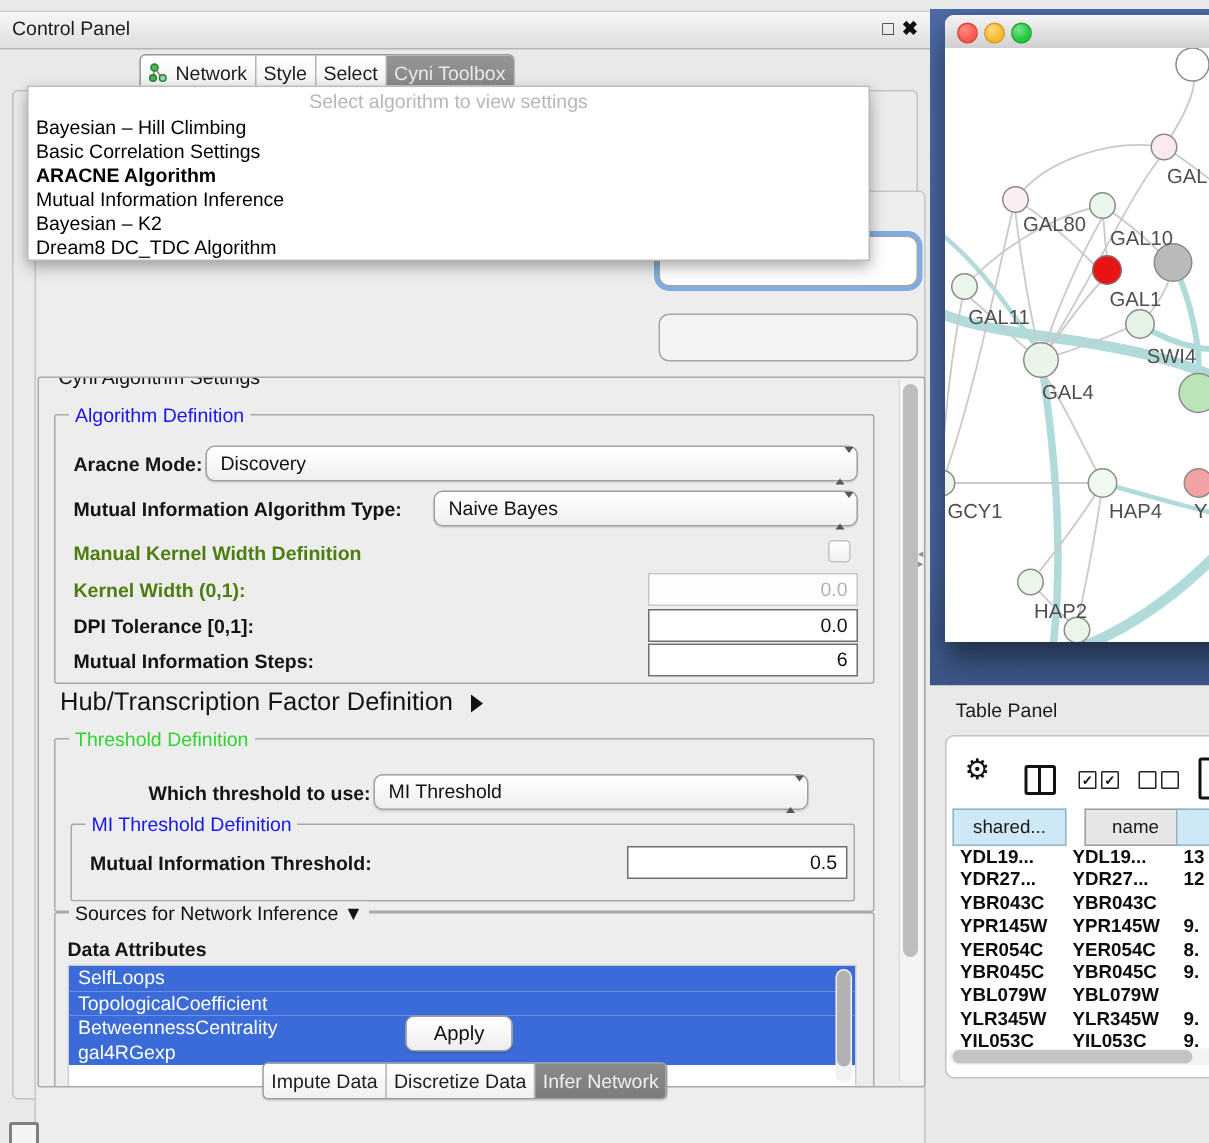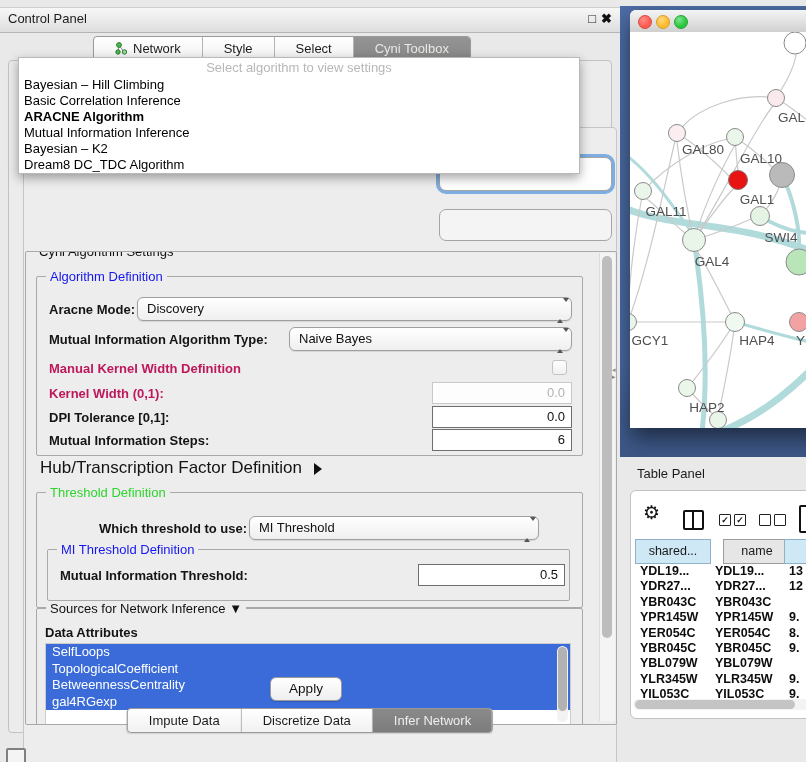--- a/index.html
+++ b/index.html
@@ -19,7 +19,7 @@
   #cp-tabbar{position:absolute;top:36px;left:93px;height:23px;display:flex;
     border:1px solid #9a9a9a;border-radius:4px;background:linear-gradient(#ffffff,#f1f1f1);
     overflow:hidden;box-shadow:0 1px 1px rgba(0,0,0,.12);}
-  .tab{display:flex;align-items:center;gap:5px;padding:0 21px;font-size:13px;color:#1c1c1c;
+  .tab{display:flex;align-items:center;gap:5px;padding:0 5px;font-size:13px;color:#1c1c1c;
     border-right:1px solid #b4b4b4;white-space:nowrap;}
   .tab:last-child{border-right:none;}
   .tab.selected{background:linear-gradient(#949494,#878787);color:#e9e9e6;}

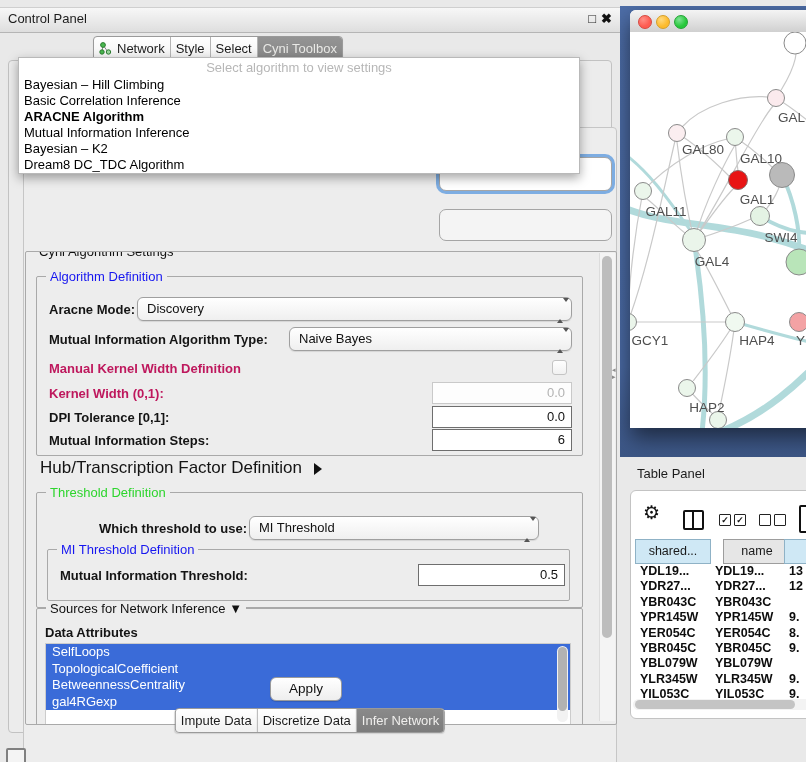--- a/index.html
+++ b/index.html
@@ -277,7 +277,7 @@
   <div id="algo-popup">
     <div id="popup-placeholder">Select algorithm to view settings</div>
     <div class="popup-item">Bayesian – Hill Climbing</div>
-    <div class="popup-item">Basic Correlation Inference</div>
+    <div class="popup-item">Basic Correlation Settings</div>
     <div class="popup-item bold">ARACNE Algorithm</div>
     <div class="popup-item">Mutual Information Inference</div>
     <div class="popup-item">Bayesian – K2</div>

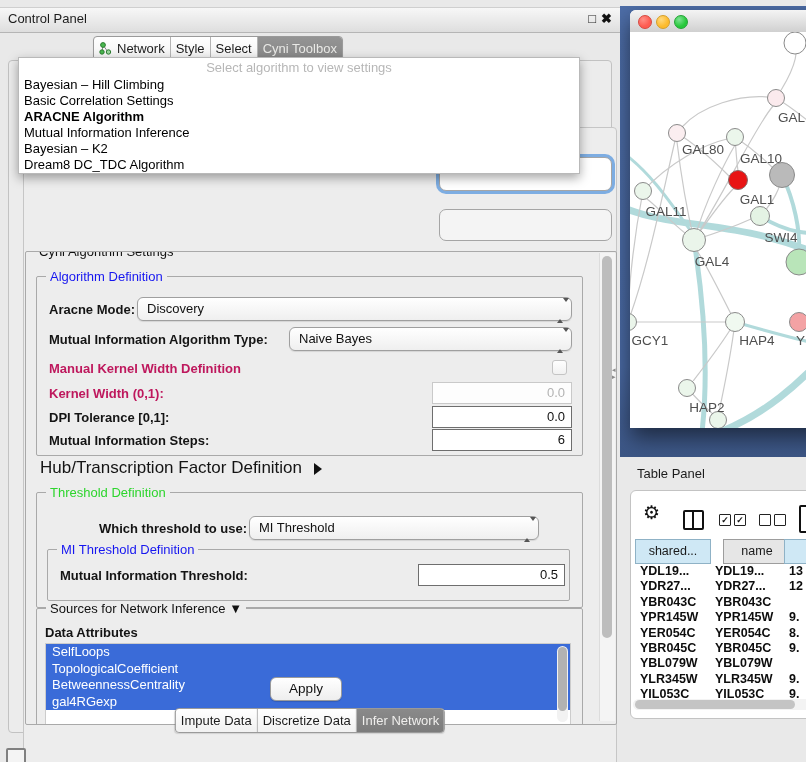--- a/index.html
+++ b/index.html
@@ -54,7 +54,7 @@
   #settings-vthumb{position:absolute;left:2px;top:3px;width:10px;height:382px;background:#bdbdbd;border-radius:6px;}
 
   .flabel{position:absolute;font-size:13px;color:#141414;font-weight:bold;white-space:nowrap;}
-  .flabel.dis{color:#be185d;}
+  .flabel.dis{color:#4d7c0f;}
   .plain{font-weight:normal;}
 
   .combo{position:absolute;height:22px;border:1px solid #9f9f9f;border-radius:6px;

